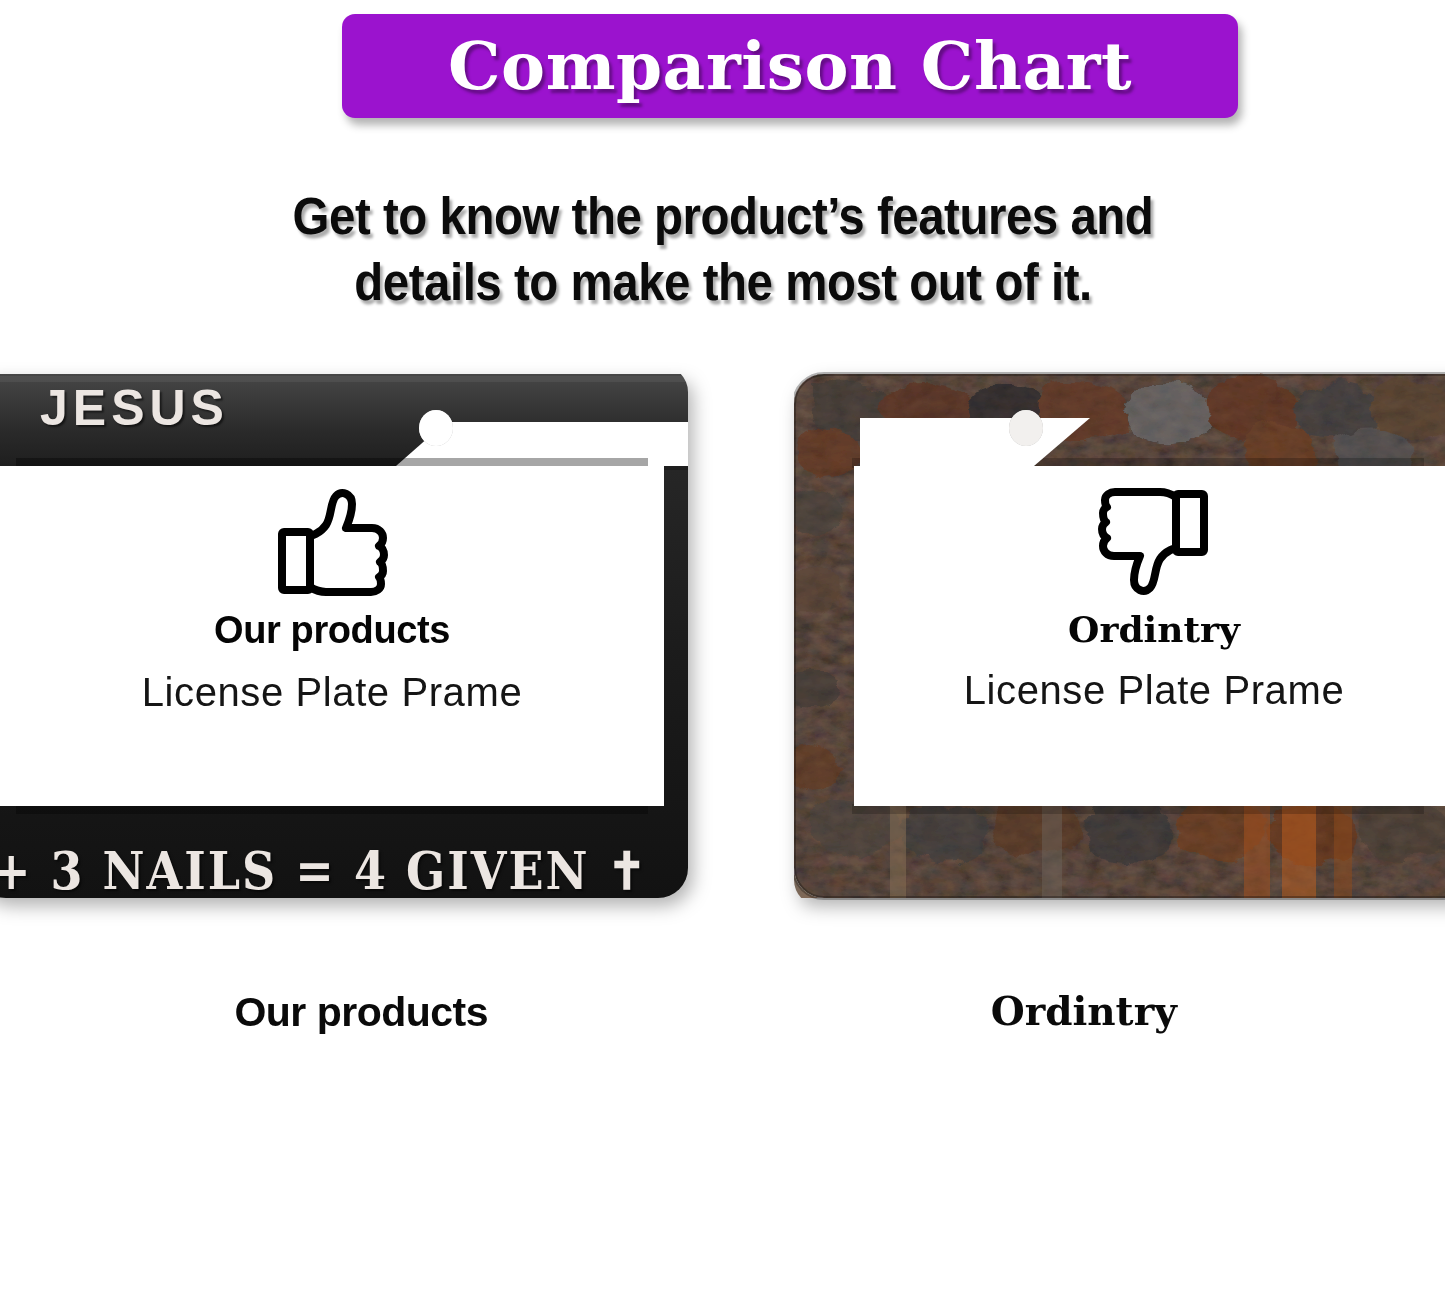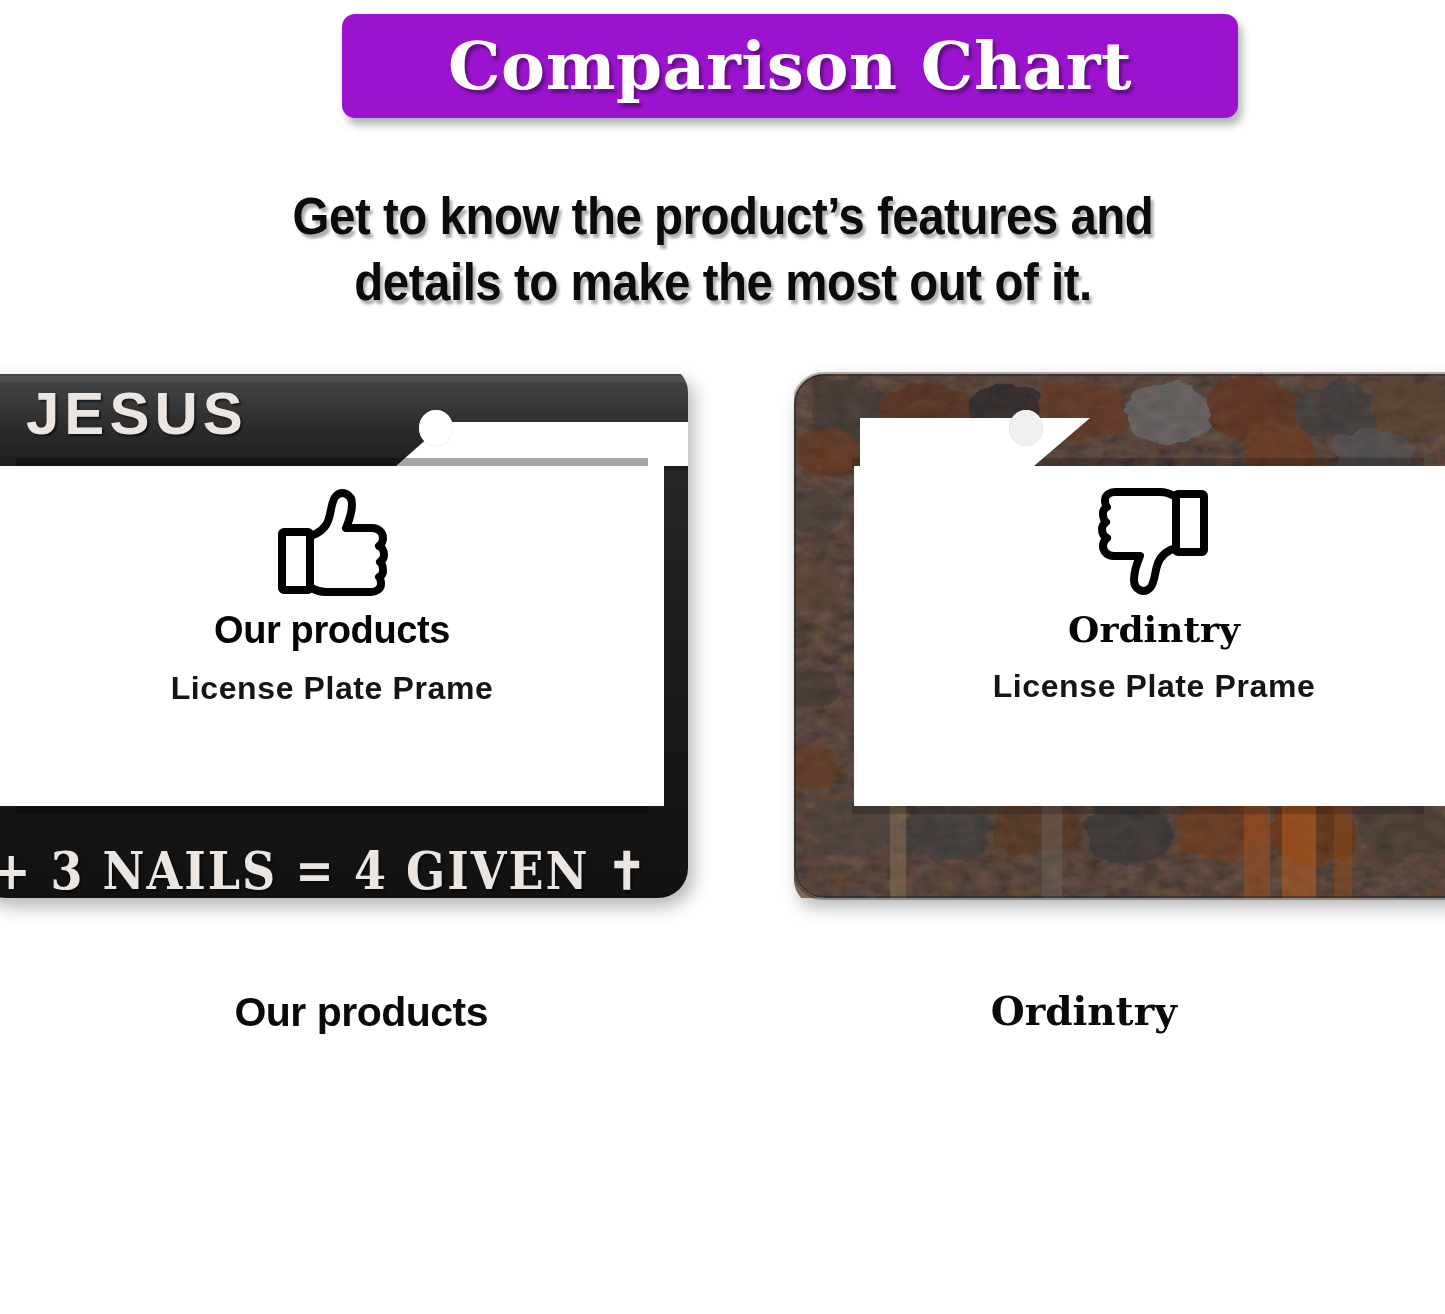--- a/index.html
+++ b/index.html
@@ -129,11 +129,11 @@
   
   .plate-top-text {
     position: absolute;
-    left: 50px;
+    left: 64px;
     top: 13px;
     font-family: "Liberation Sans Narrow", "Liberation Sans", sans-serif;
     font-weight: bold;
-    font-size: 60px;
+    font-size: 50px;
     letter-spacing: 5px;
     color: #ece6e2;
     text-shadow: 2px 2px 2px rgba(0,0,0,0.55);

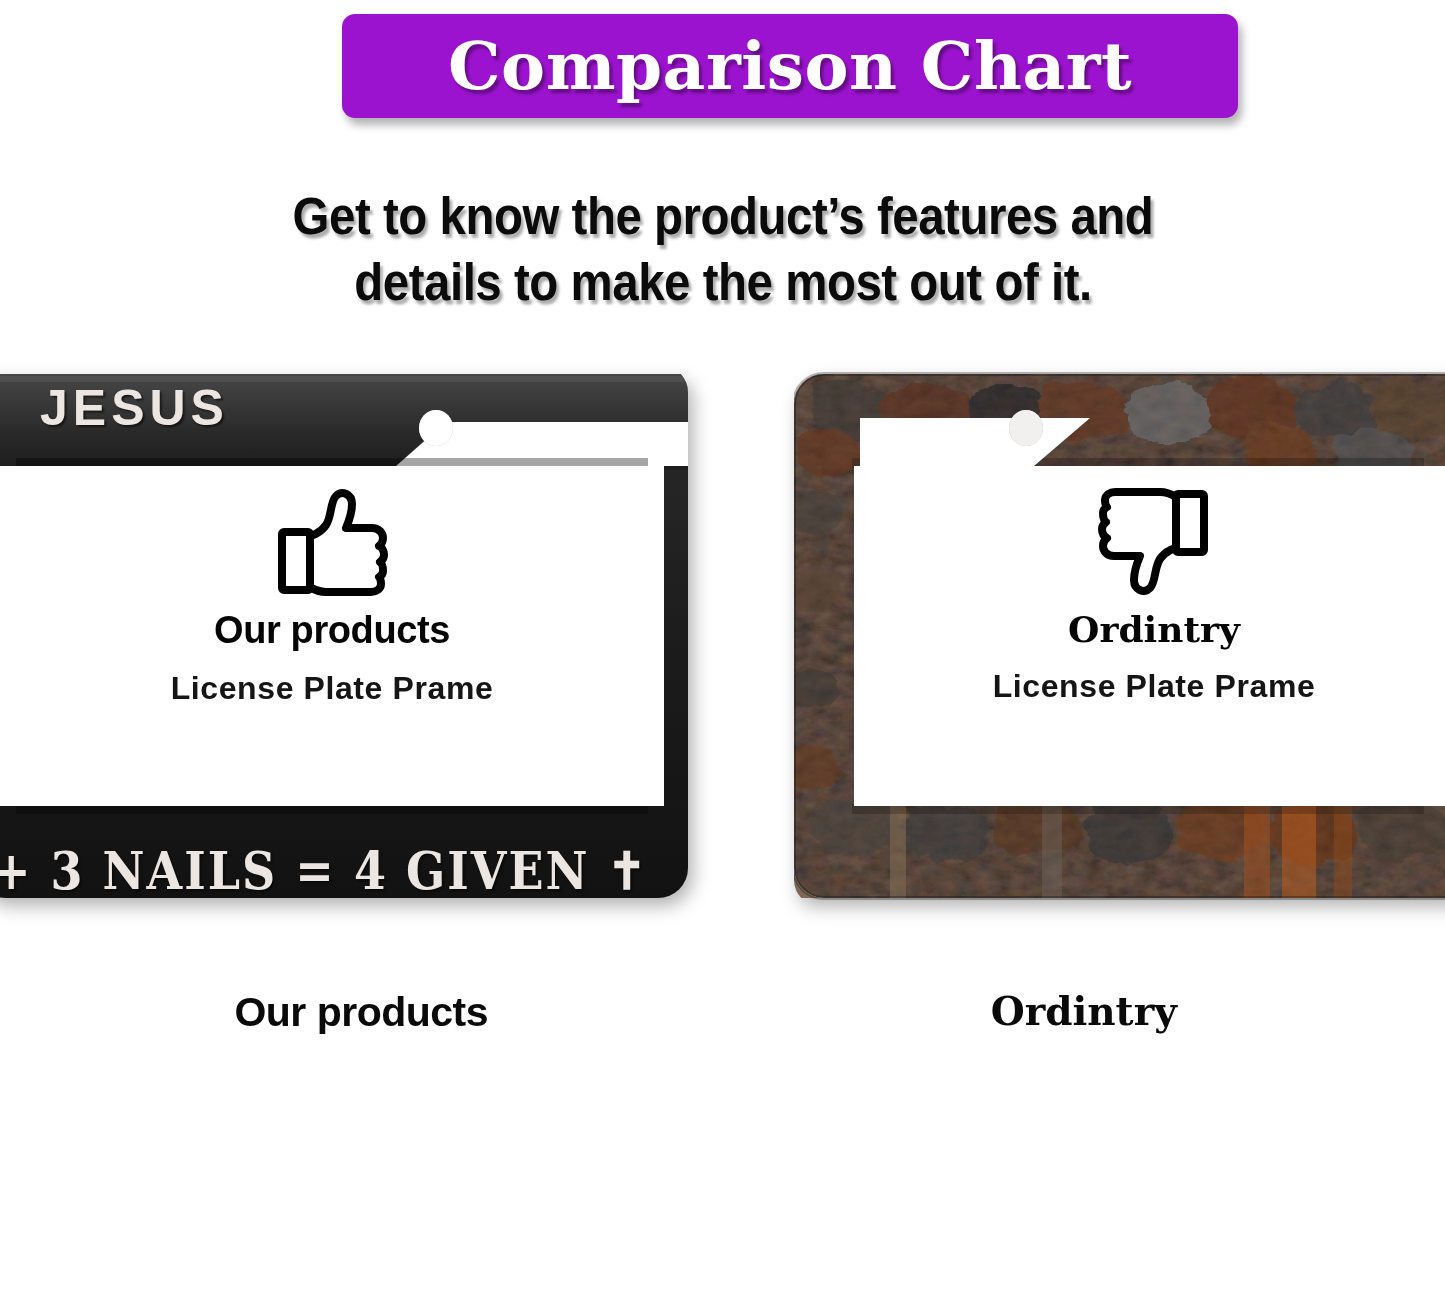--- a/index.html
+++ b/index.html
@@ -120,8 +120,8 @@
   .plate-sub {
     margin-top: 18px;
     font-family: "Liberation Sans", sans-serif;
-    font-weight: 700;
-    font-size: 32px;
+    font-weight: 400;
+    font-size: 40px;
     letter-spacing: 0.6px;
     color: #151515;
   }

